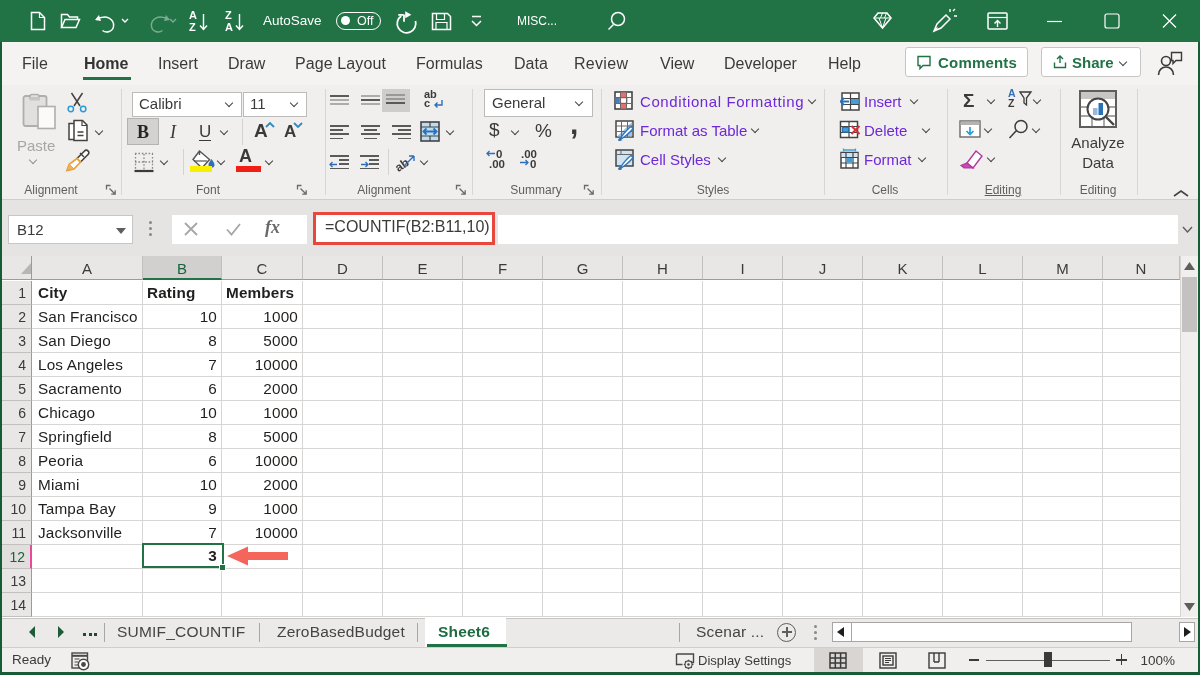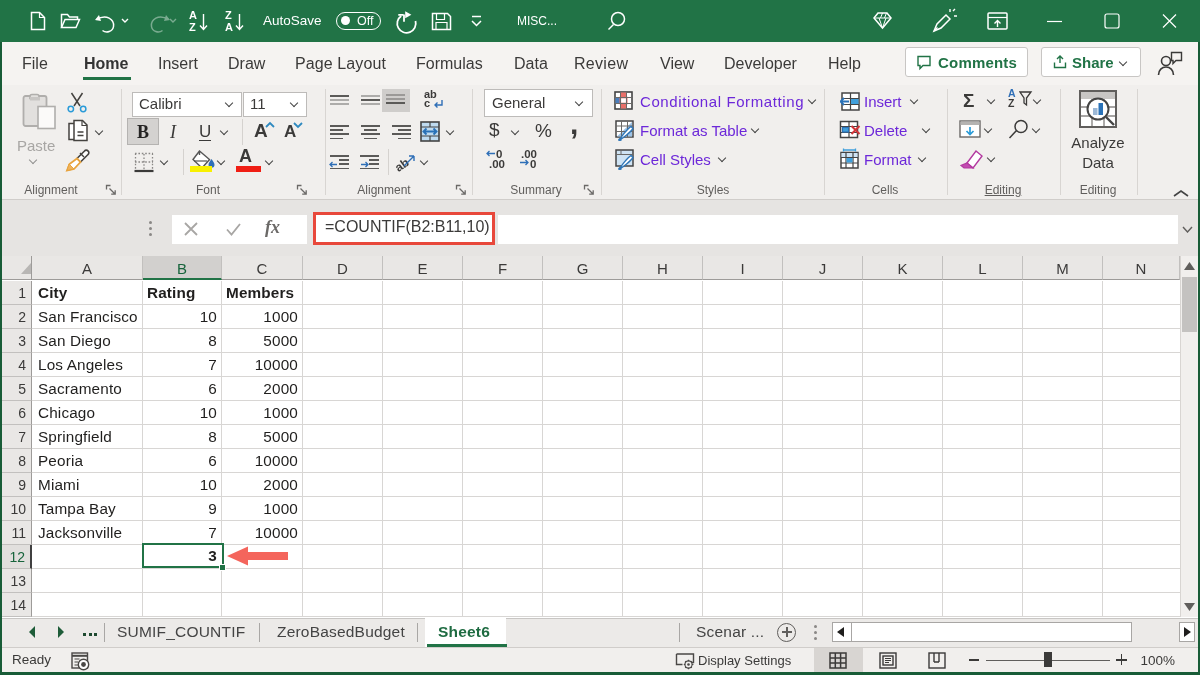--- a/index.html
+++ b/index.html
@@ -401,6 +401,12 @@
 
 <div class="abs" style="left:0;top:200px;width:1200px;height:52px;background:#e6e4e2;"></div>
 
+<div class="abs" style="left:8px;top:215px;width:125px;height:29px;background:#fff;border:1px solid #c8c6c4;box-sizing:border-box;">
+  <span class="abs" style="left:8px;top:5px;font-size:15px;color:#3b3a39;">B12</span>
+  <svg class="abs" style="left:107px;top:12px;" width="10" height="6" viewBox="0 0 10 6">
+        <path d="M0 0l5 6 5-6z" fill="#605e5c"></path>
+      </svg>
+</div>
 <div class="abs" style="left:149px;top:221px;width:3px;height:17px;">
   <div style="width:3px;height:3px;border-radius:50%;background:#8a8886;margin-bottom:3px;"></div>
   <div style="width:3px;height:3px;border-radius:50%;background:#8a8886;margin-bottom:3px;"></div>

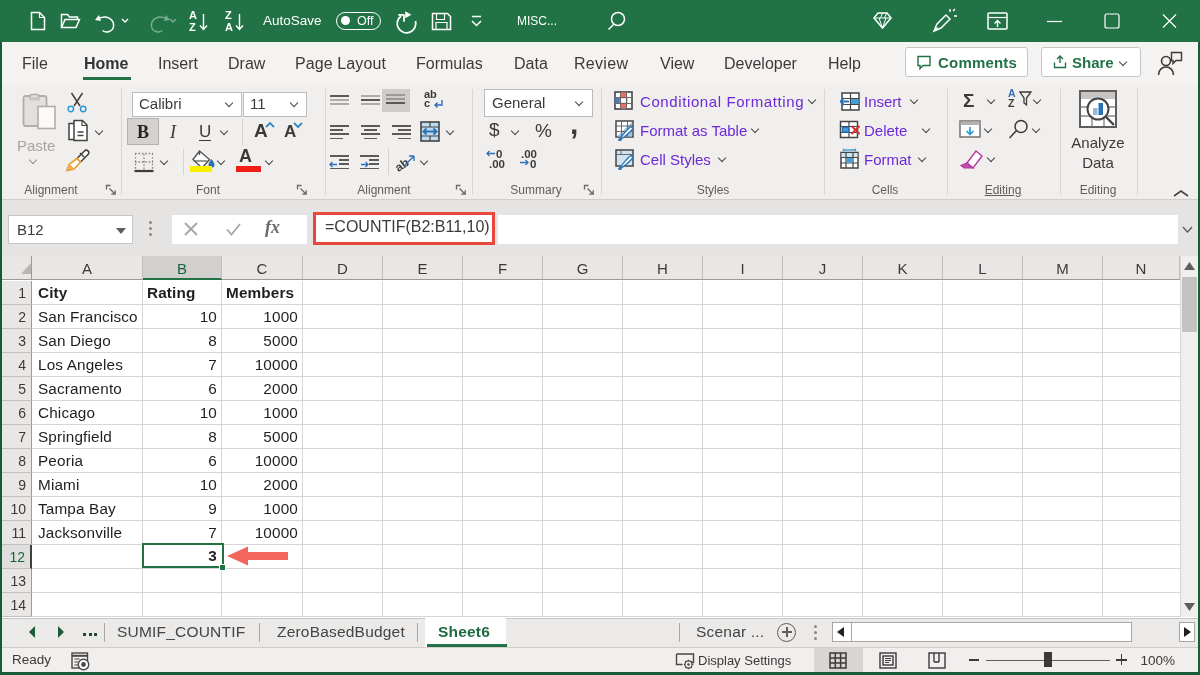--- a/index.html
+++ b/index.html
@@ -461,7 +461,7 @@
 <div class="rowhdr" style="top:473px;">9</div>
 <div class="rowhdr" style="top:497px;">10</div>
 <div class="rowhdr" style="top:521px;">11</div>
-<div class="rowhdr" style="top:545px;background:#e1dfdd;color:#17643c;border-right:2px solid #404040;">12</div>
+<div class="rowhdr" style="top:545px;background:#e1dfdd;color:#17643c;border-right:2px solid #ec4899;">12</div>
 <div class="rowhdr" style="top:569px;">13</div>
 <div class="rowhdr" style="top:593px;border-bottom:1px solid #c2c0be;">14</div>
 

